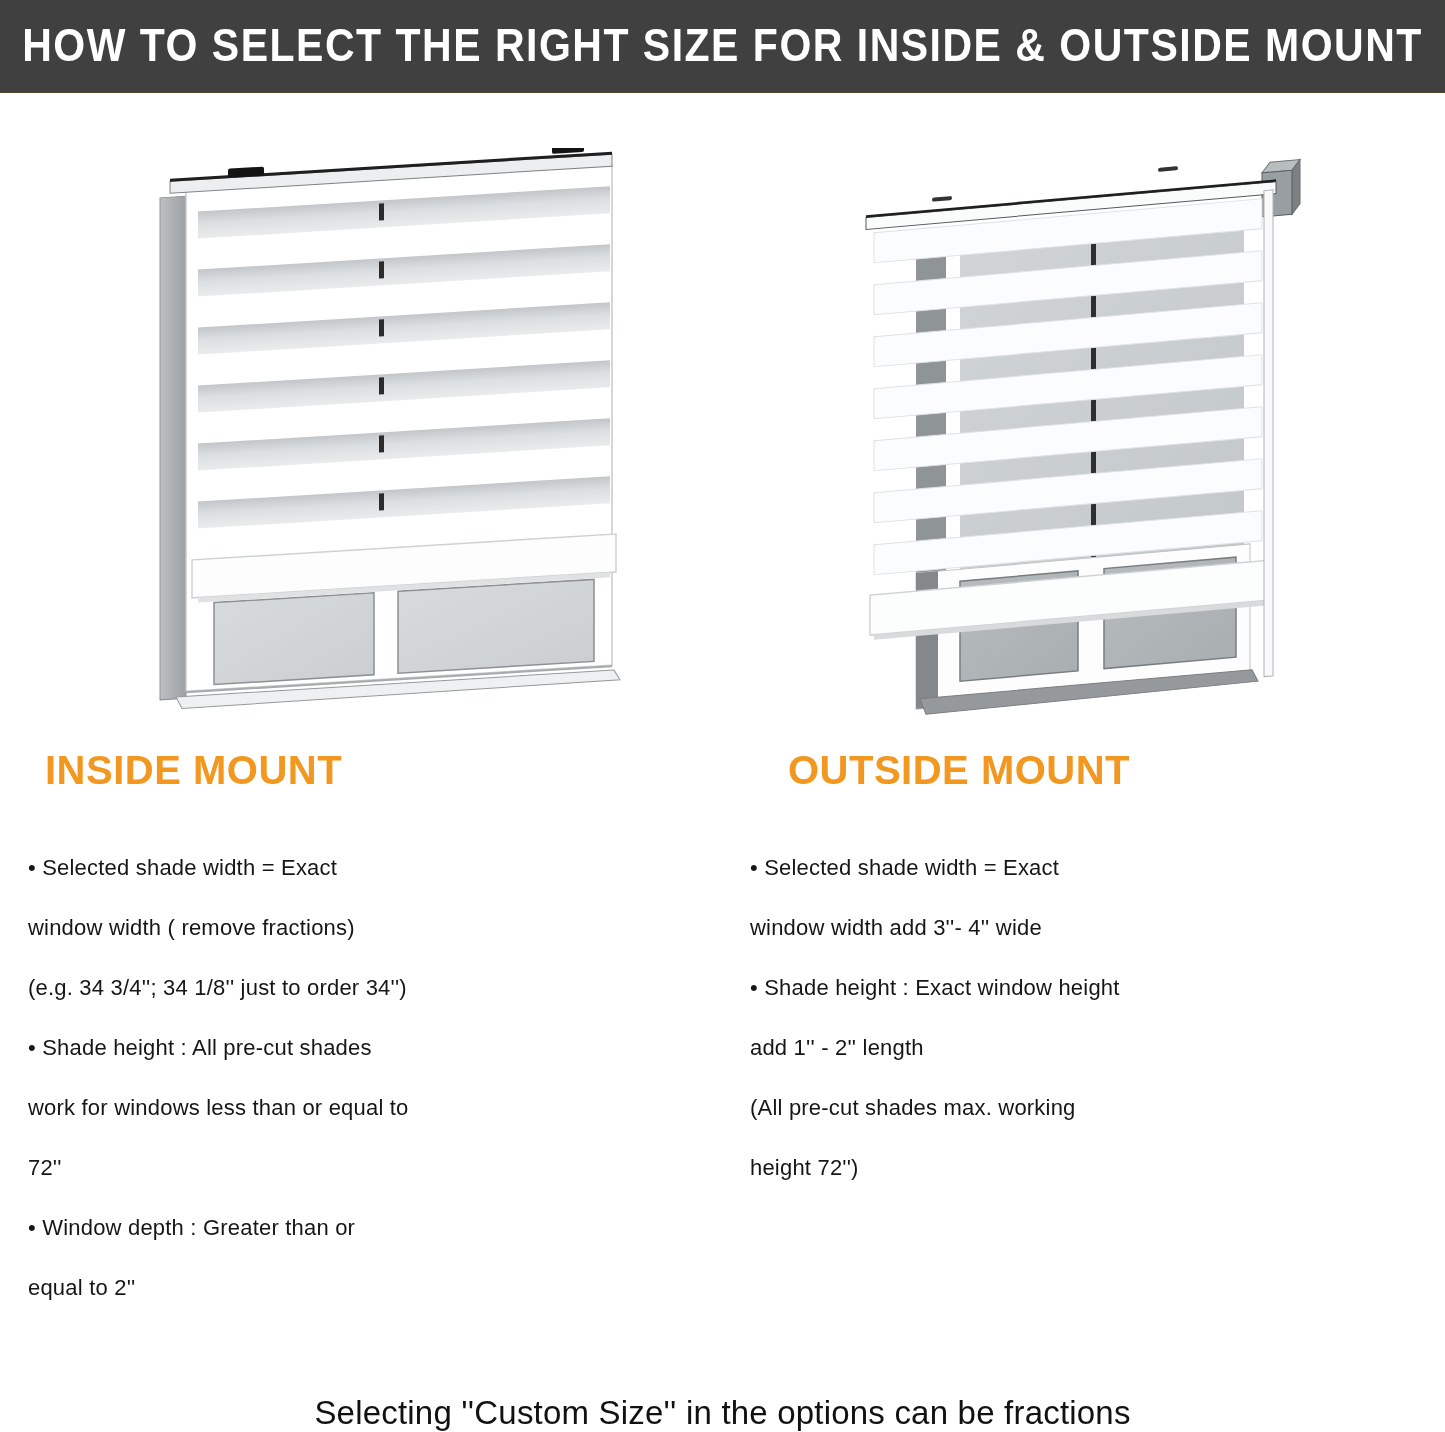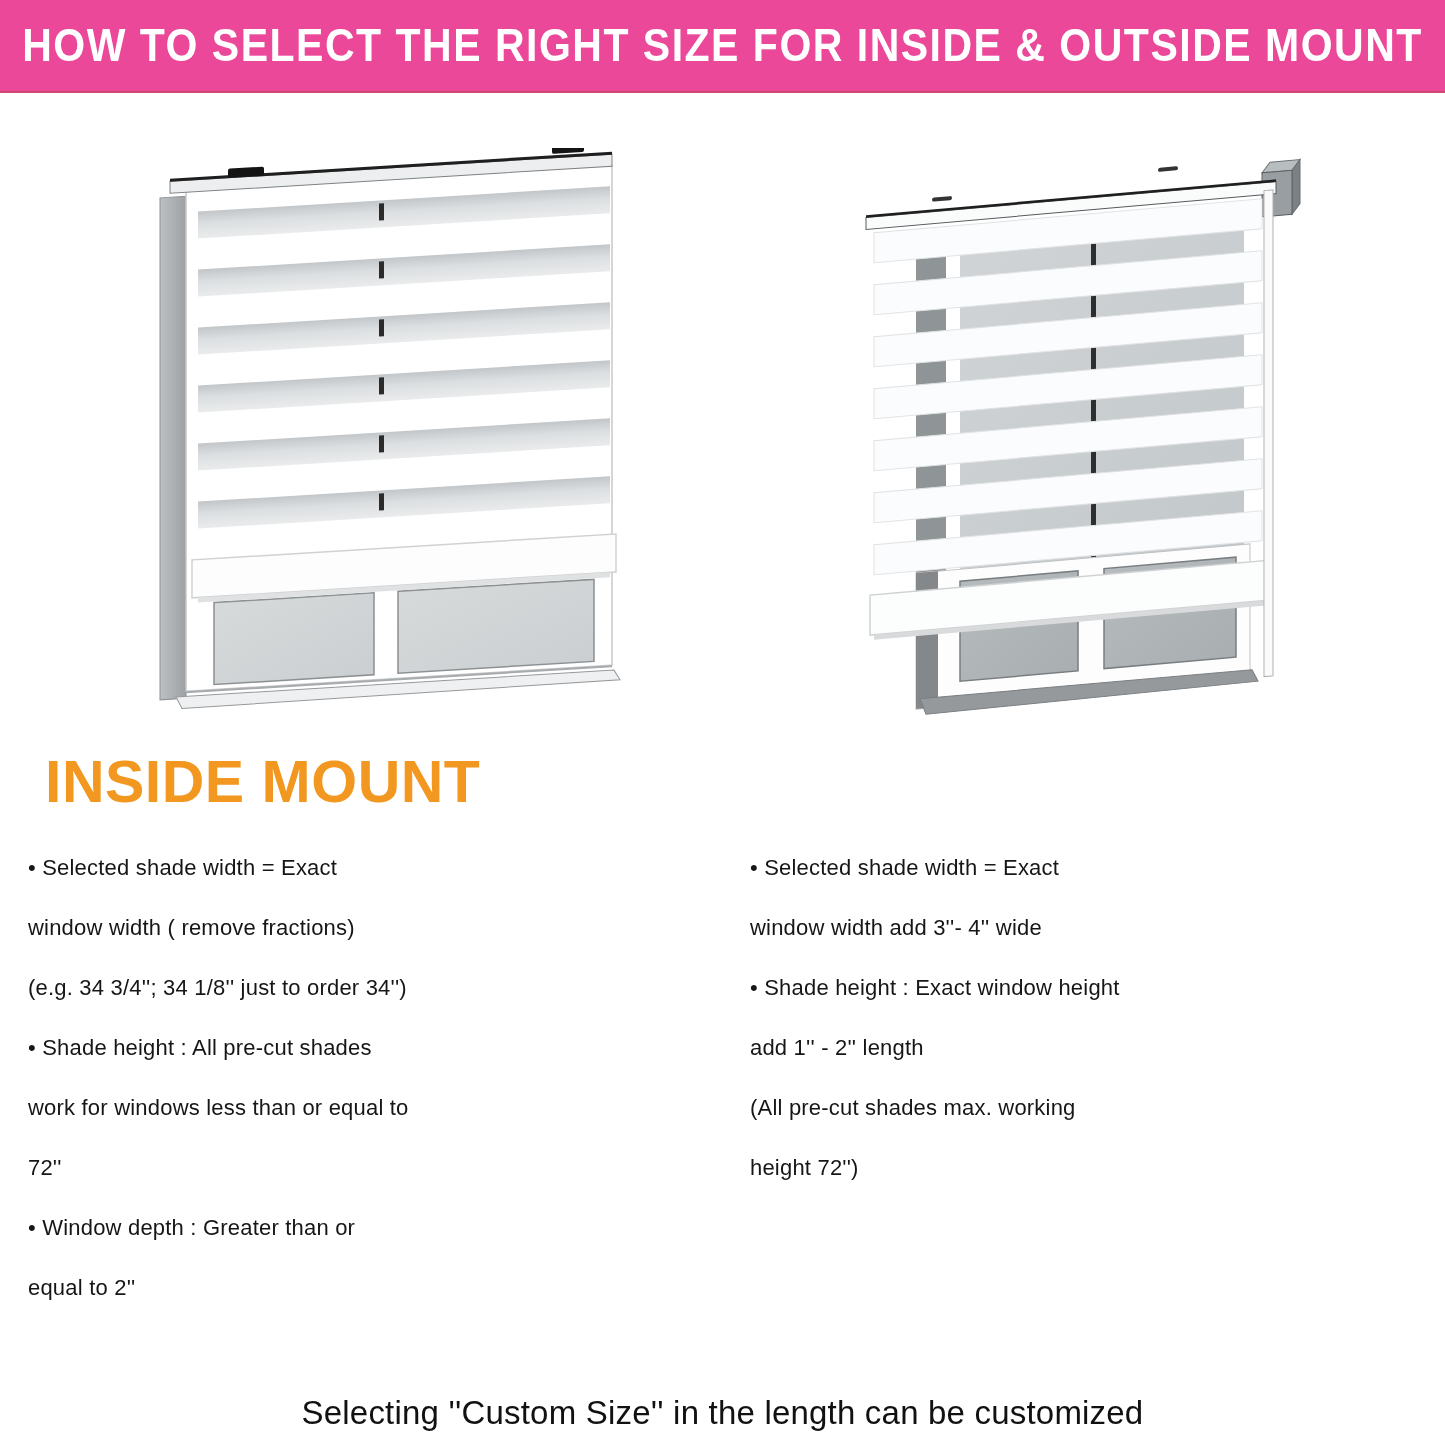--- a/index.html
+++ b/index.html
@@ -61,7 +61,7 @@
 
 <div class="canvas">
 
-  <header class="banner" style="background-color: #ec4899;">
+  <header class="banner" style="background-color: #404040;">
     <span class="banner-title">HOW TO SELECT THE RIGHT SIZE FOR INSIDE &amp; OUTSIDE MOUNT</span>
   </header>
 

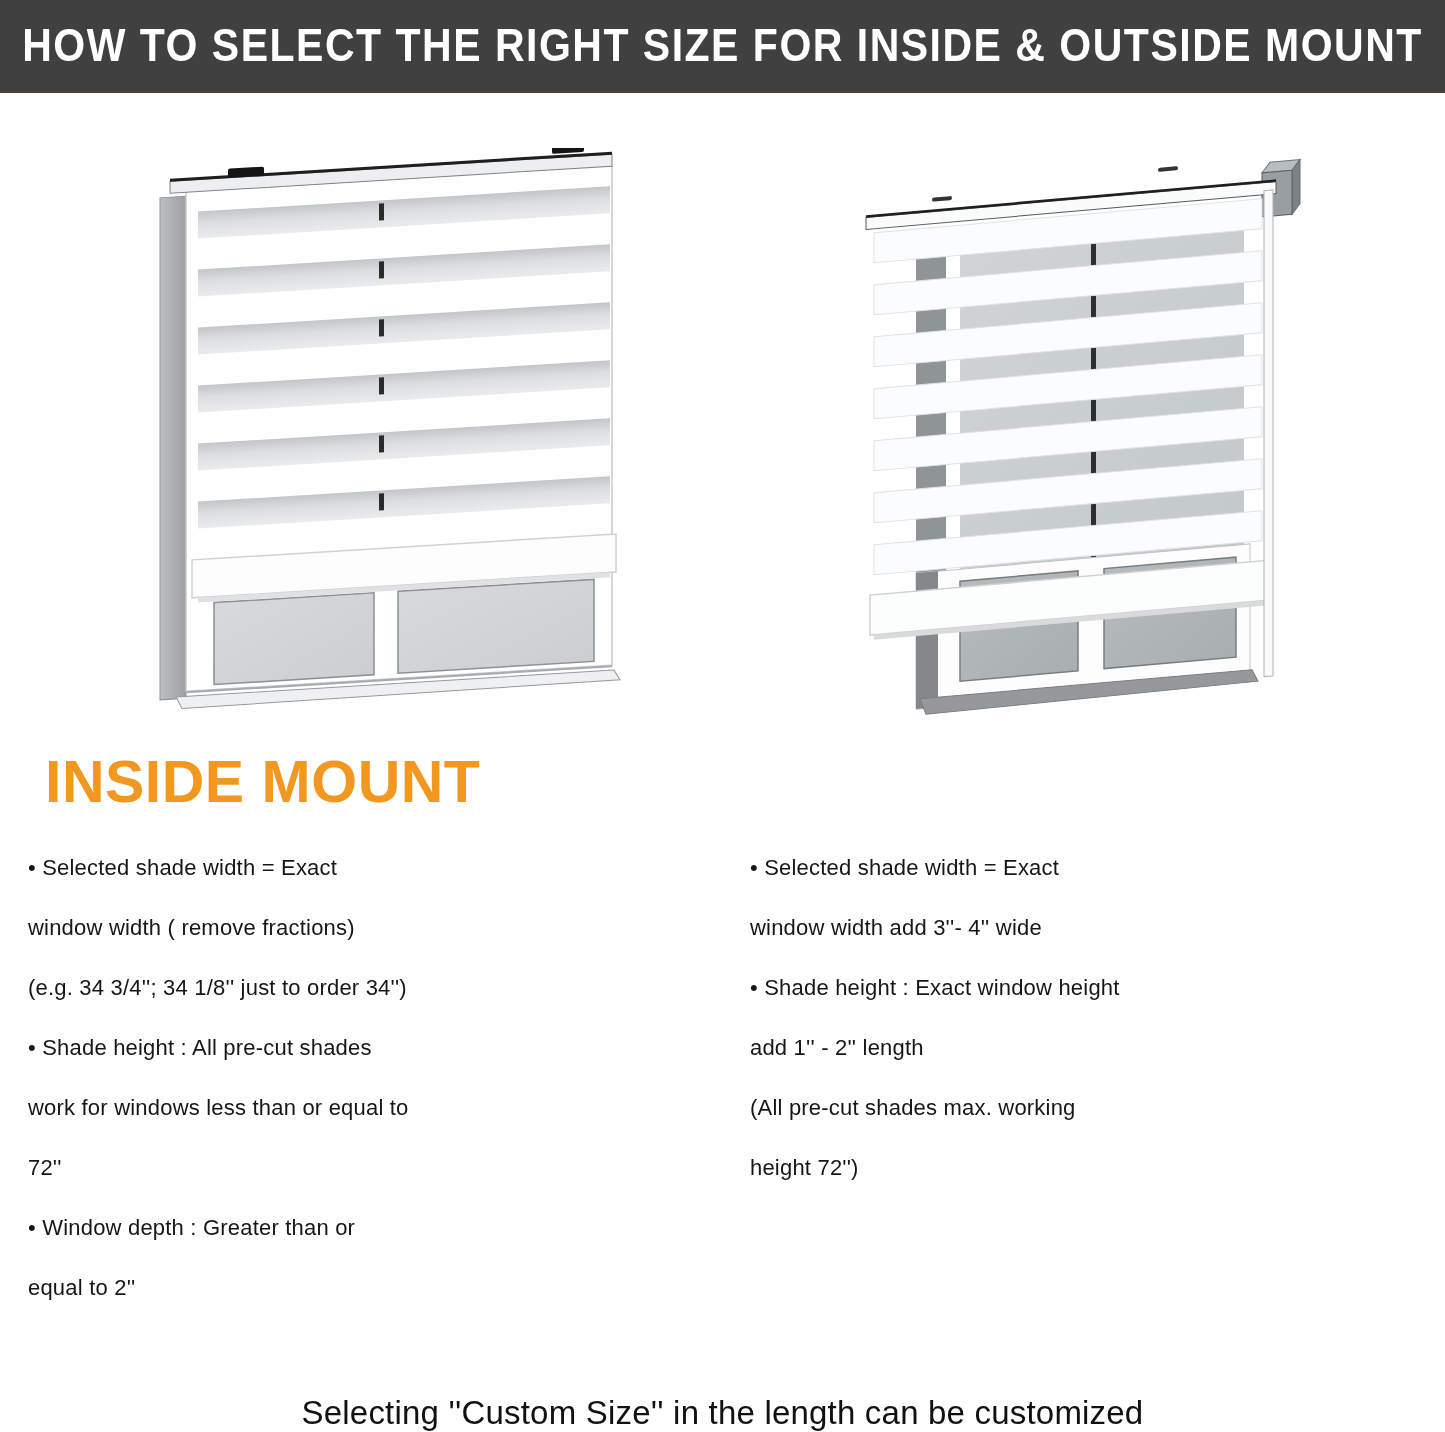--- a/index.html
+++ b/index.html
@@ -30,7 +30,7 @@
   .mount-heading{
     position:absolute;
     margin:0;
-    font-size:59px;
+    font-size:40px;
     font-weight:700;
     letter-spacing:0.5px;
     white-space:nowrap;

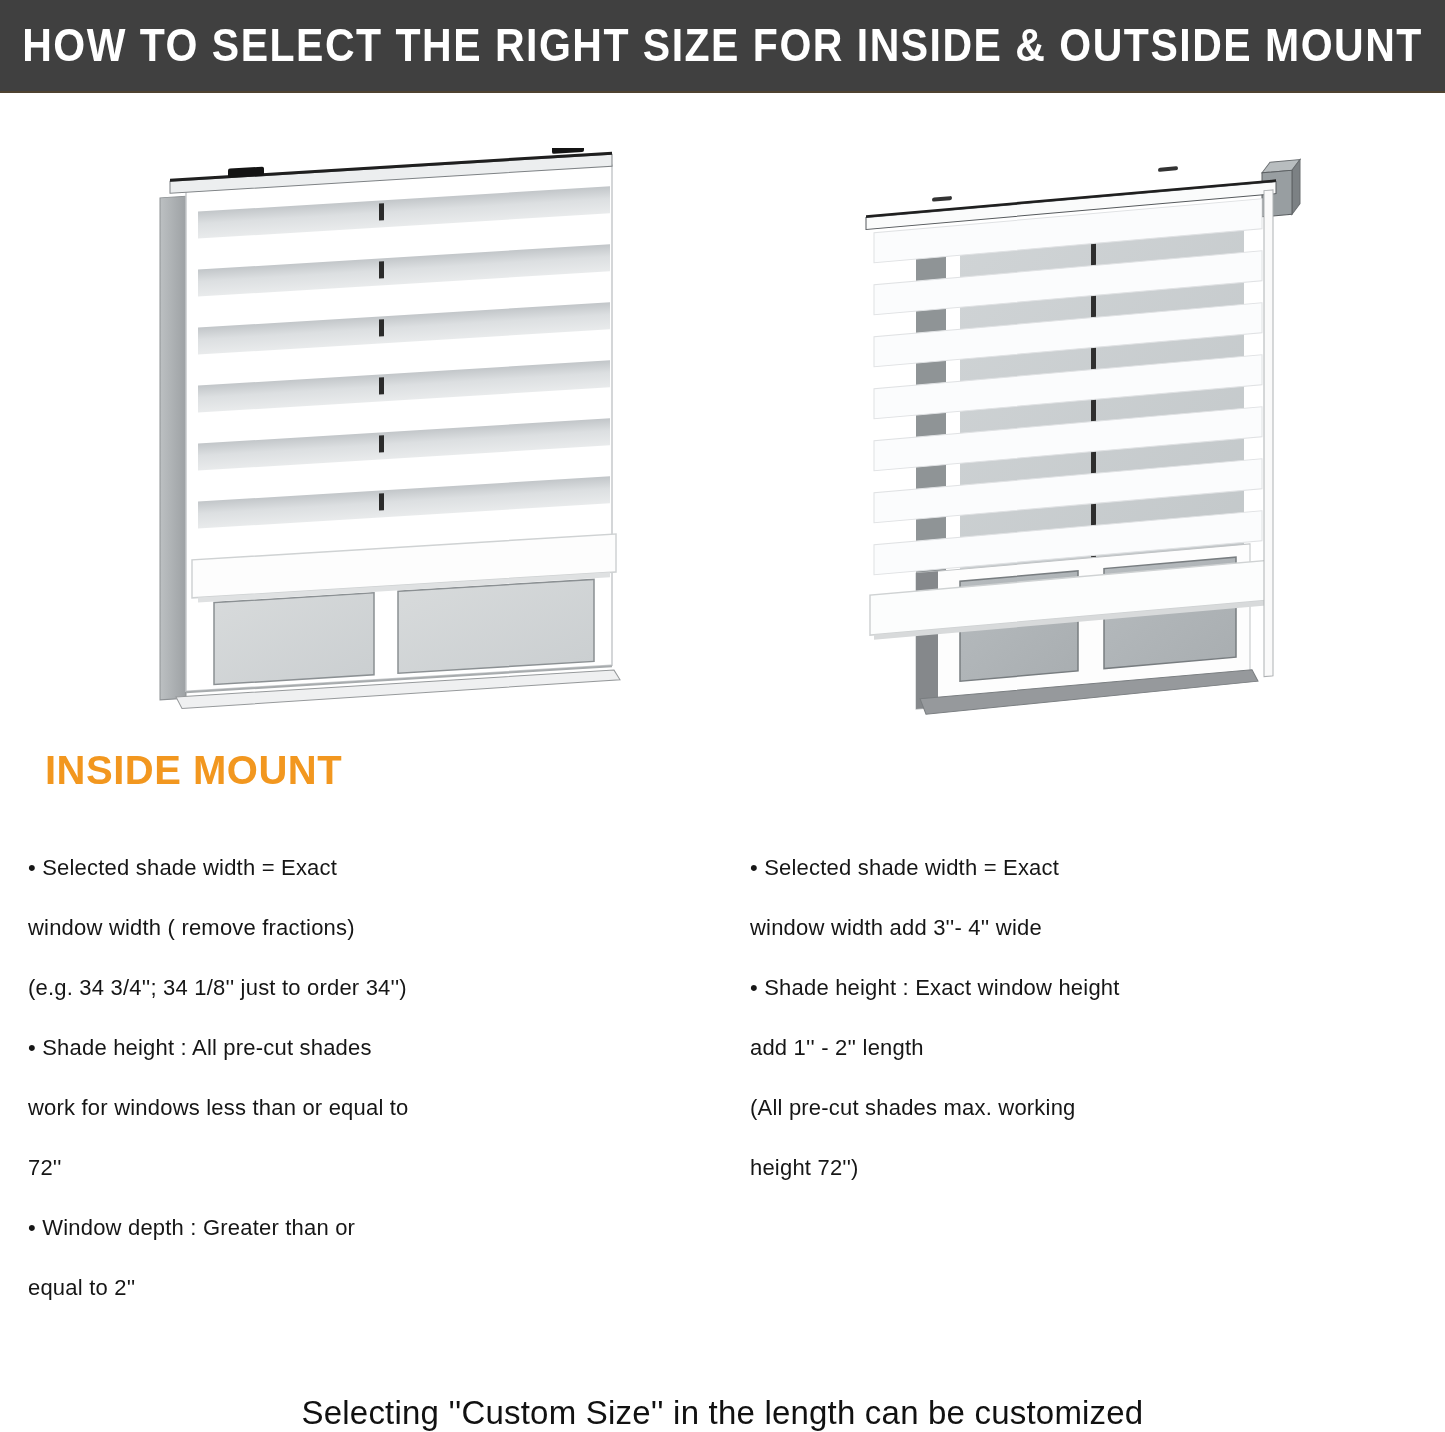--- a/index.html
+++ b/index.html
@@ -196,6 +196,7 @@
   </svg>
 
   <h2 class="mount-heading heading-inside" style="color: rgb(242, 151, 31);">INSIDE MOUNT</h2>
+  <h2 class="mount-heading heading-outside" style="color: rgb(242, 151, 31);">OUTSIDE MOUNT</h2>
 
   <div class="specs specs-left">• Selected shade width = Exact
 window width ( remove fractions)

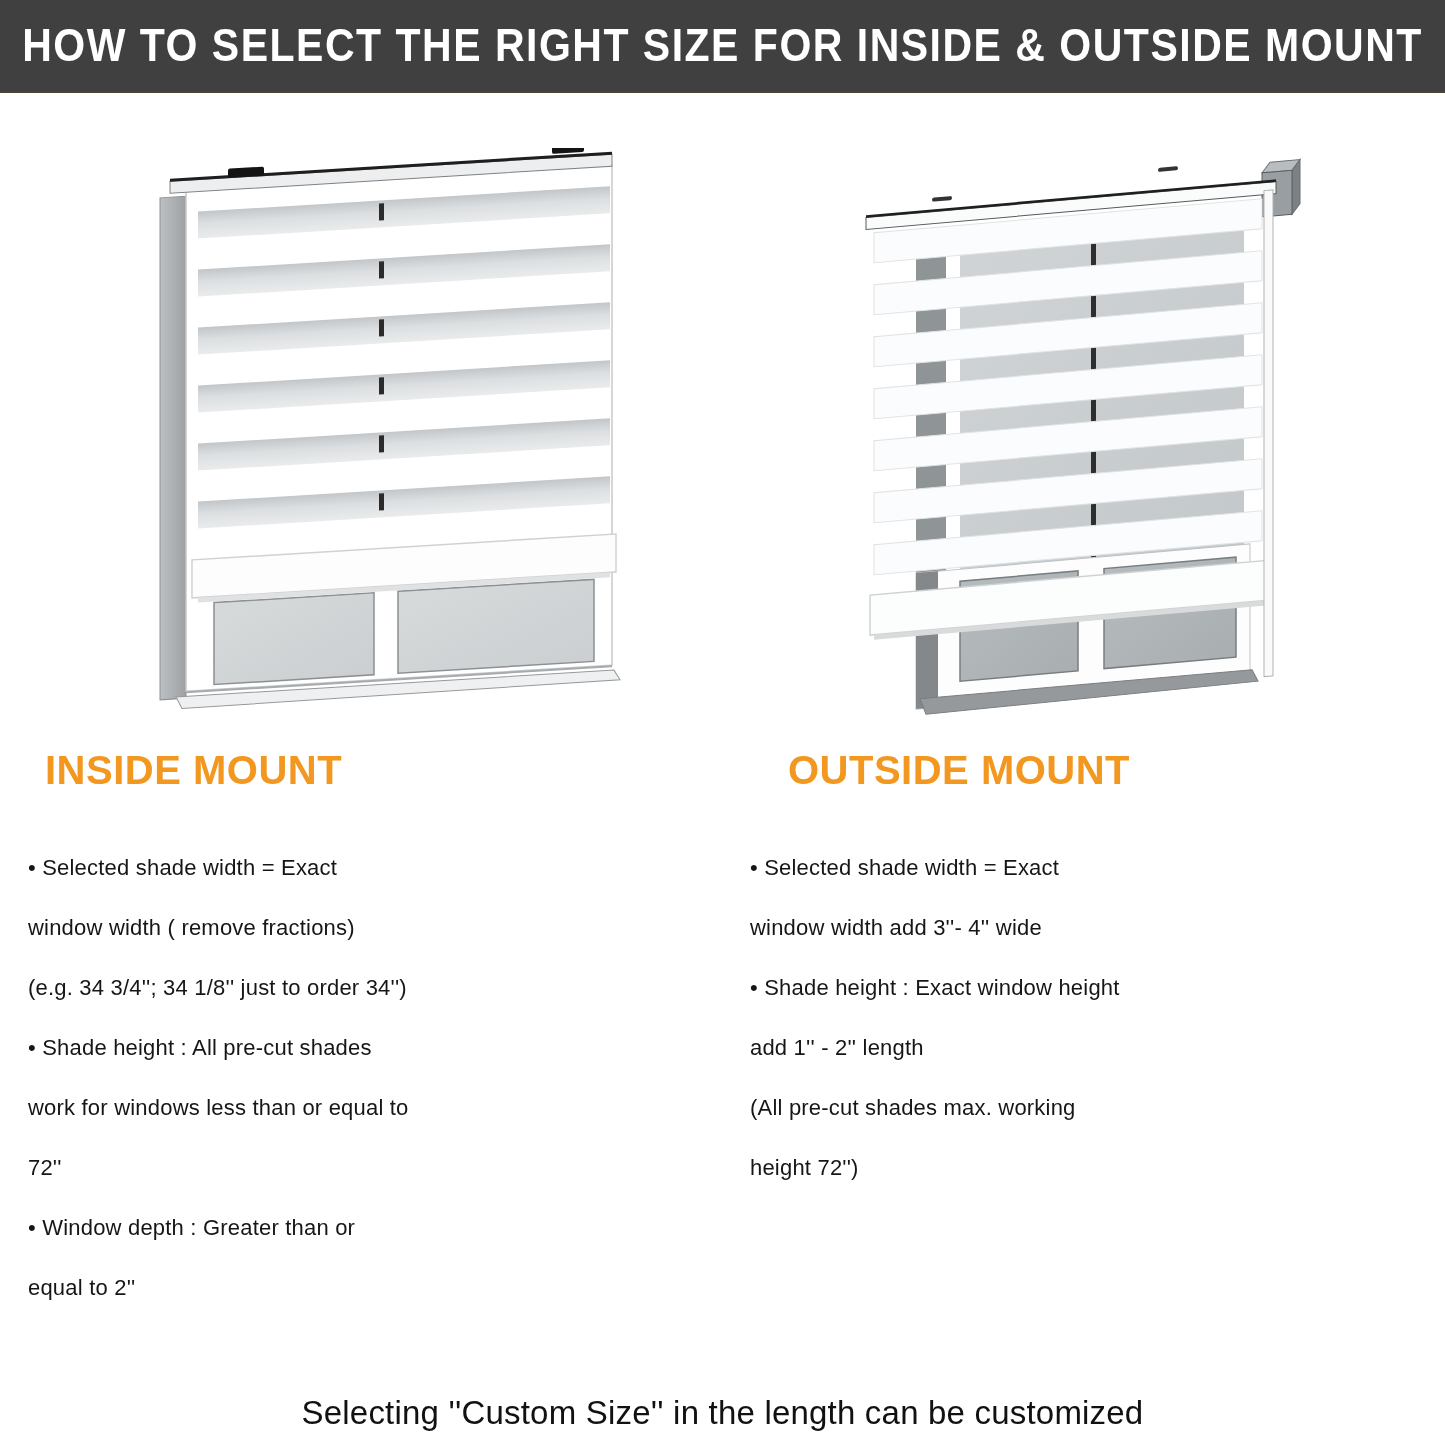--- a/index.html
+++ b/index.html
@@ -213,7 +213,7 @@
 (All pre-cut shades max. working
 height 72'')</div>
 
-  <div class="footer-note">Selecting ''Custom Size'' in the length can be customized</div>
+  <div class="footer-note">Selecting ''Custom Size'' in the options can be fractions</div>
 
 </div>
 

